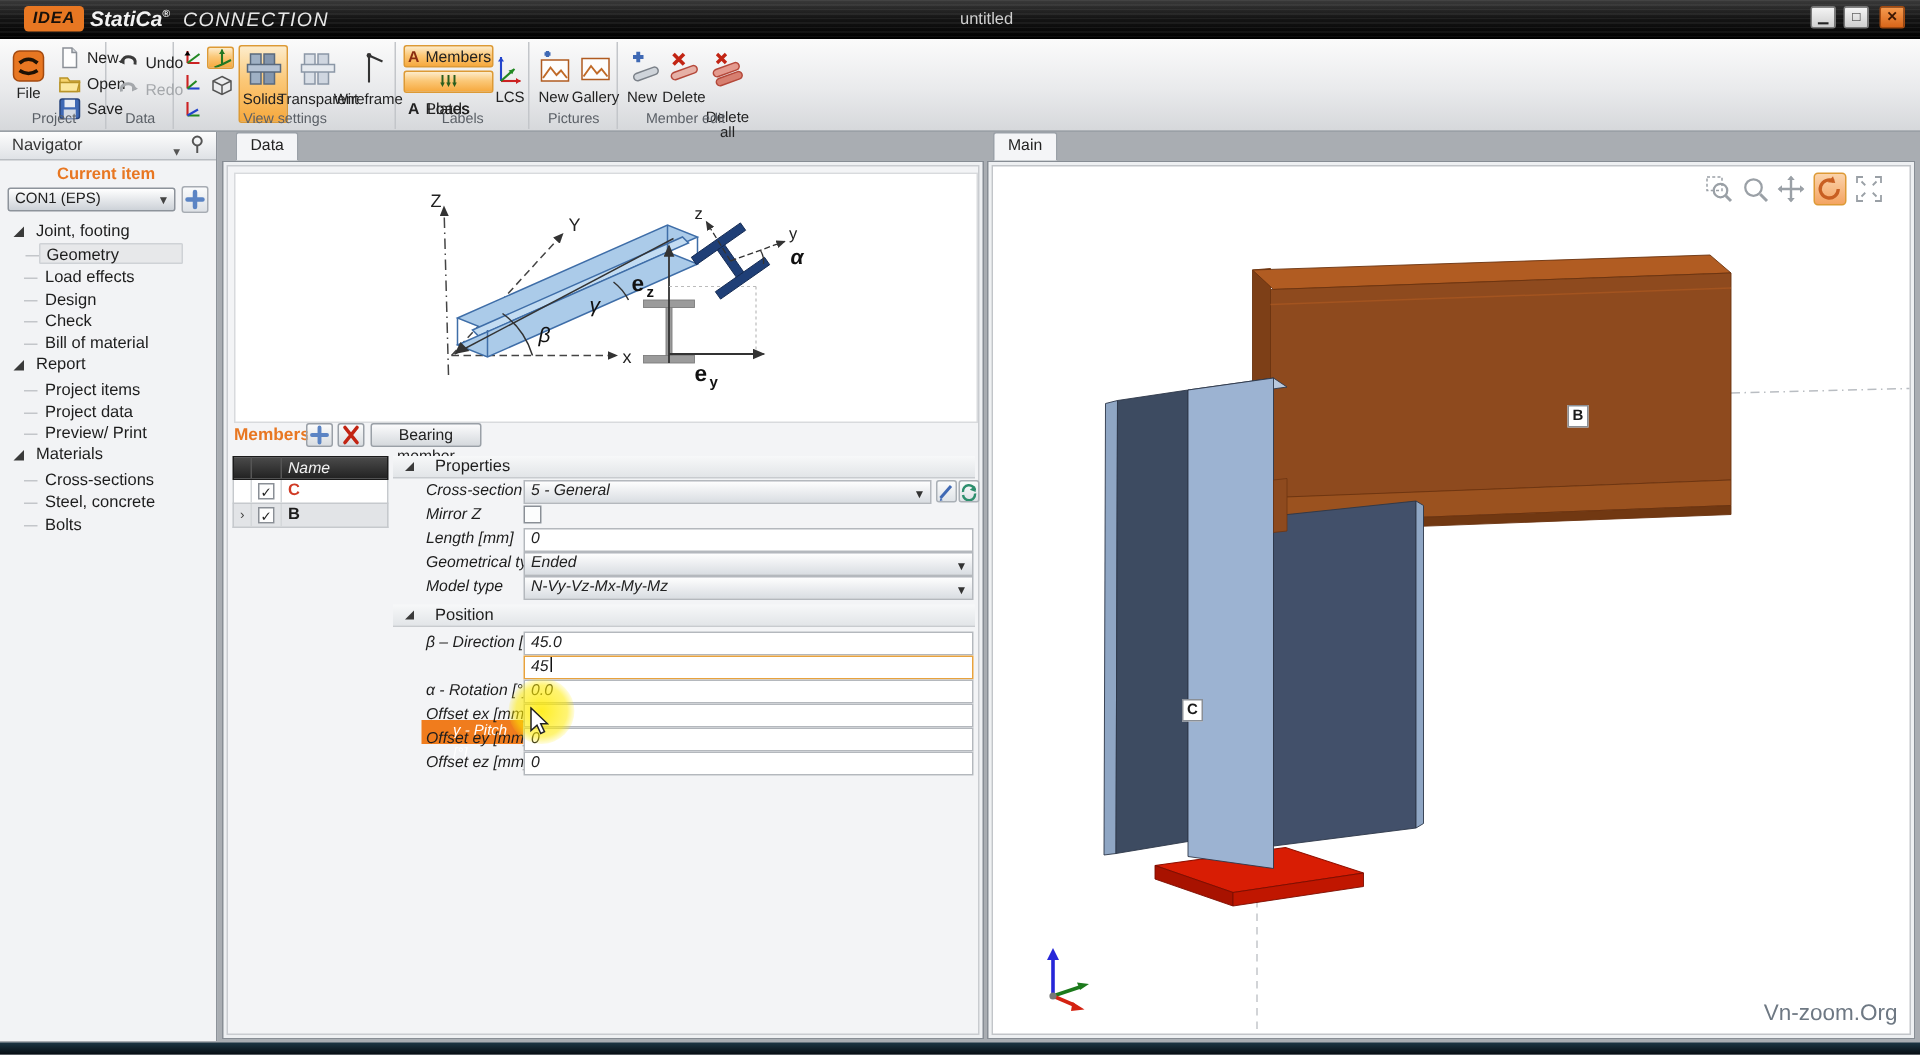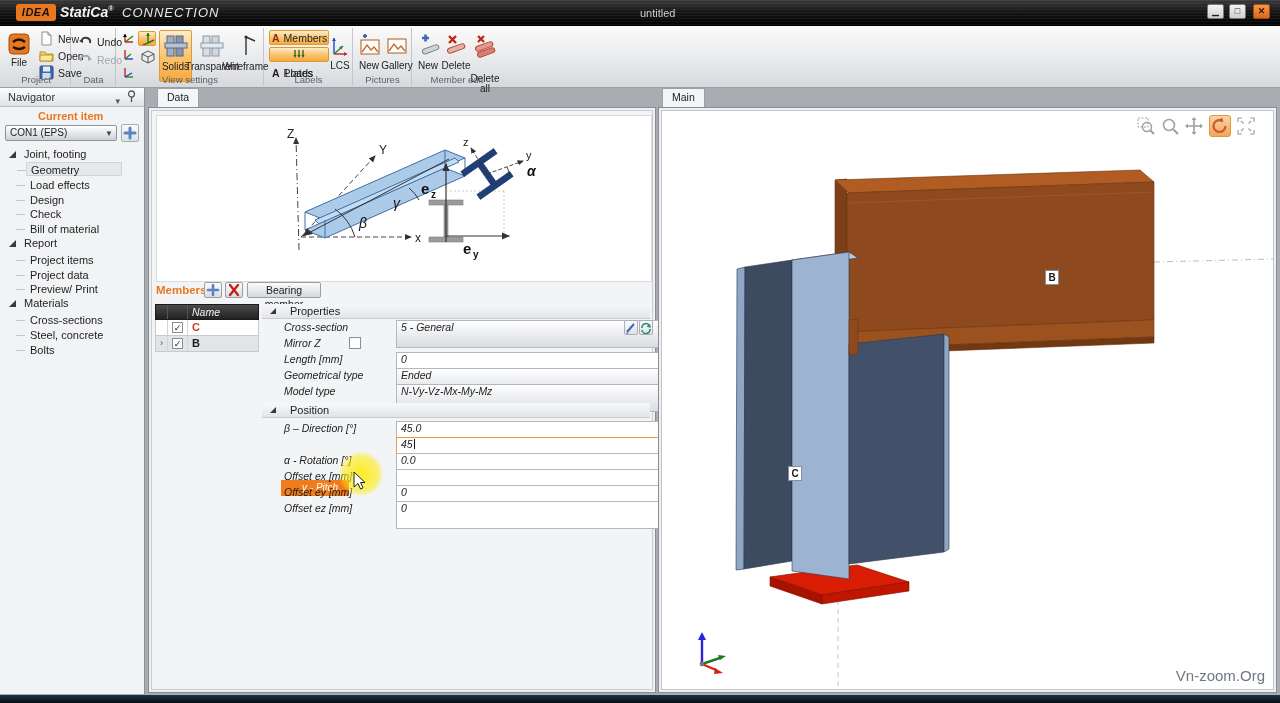--- a/index.html
+++ b/index.html
@@ -113,8 +113,8 @@
   .sec-head .lbl { position:absolute; left:28px; top:1px; font-size:11px; color:#1d1d1d; }
   .prow { position:relative; height:15px; margin-top:1px;font-style:italic; }
   .prow .plabel { position:absolute; left:22px; top:1px; font-size:10.5px; color:#1d1d1d; white-space:nowrap; }
-  .pfield { position:absolute; left:87px; top:0; height:28px; background:#fff;
-            border:1px solid #b4b8bd; font-size:10.5px; line-height:13px; padding:0 4px; color:#222;margin-left:47px; }
+  .pfield { position:absolute; left:87px; top:0; height:16px; background:#fff;
+            border:1px solid #b4b8bd; font-size:10.5px; line-height:13px; padding:0 4px; color:#222; }
   .pfield.w-full { width:300px; }
   .pfield.w-dd  { width:272px; }
   .dd { background:linear-gradient(#fefefe,#d9dde2); }

